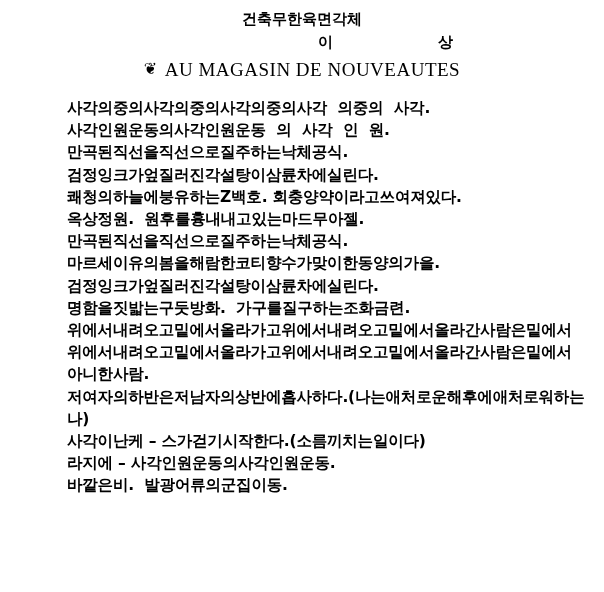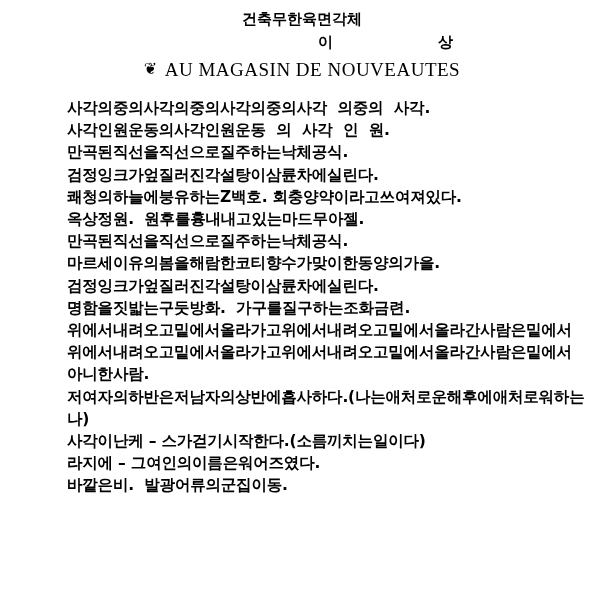--- a/index.html
+++ b/index.html
@@ -111,7 +111,7 @@
     <div class="line">위에서내려오고밑에서올라가고위에서내려오고밑에서올라간사람은밑에서  아니한사람.</div>
     <div class="line">저여자의하반은저남자의상반에흡사하다.(나는애처로운해후에애처로워하는나)</div>
     <div class="line">사각이난케 – 스가걷기시작한다.(소름끼치는일이다)</div>
-    <div class="line">라지에 – 그여인의이름은워어즈였다.</div>
+    <div class="line">라지에 – 사각인원운동의사각인원운동.</div>
     <div class="line">바깥은비.  발광어류의군집이동.</div>
   </div>
 

